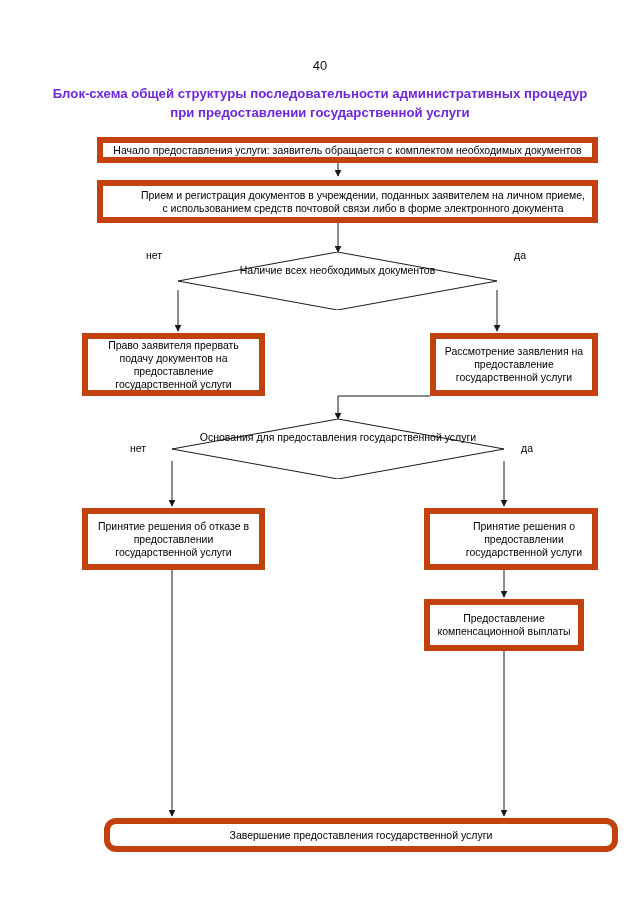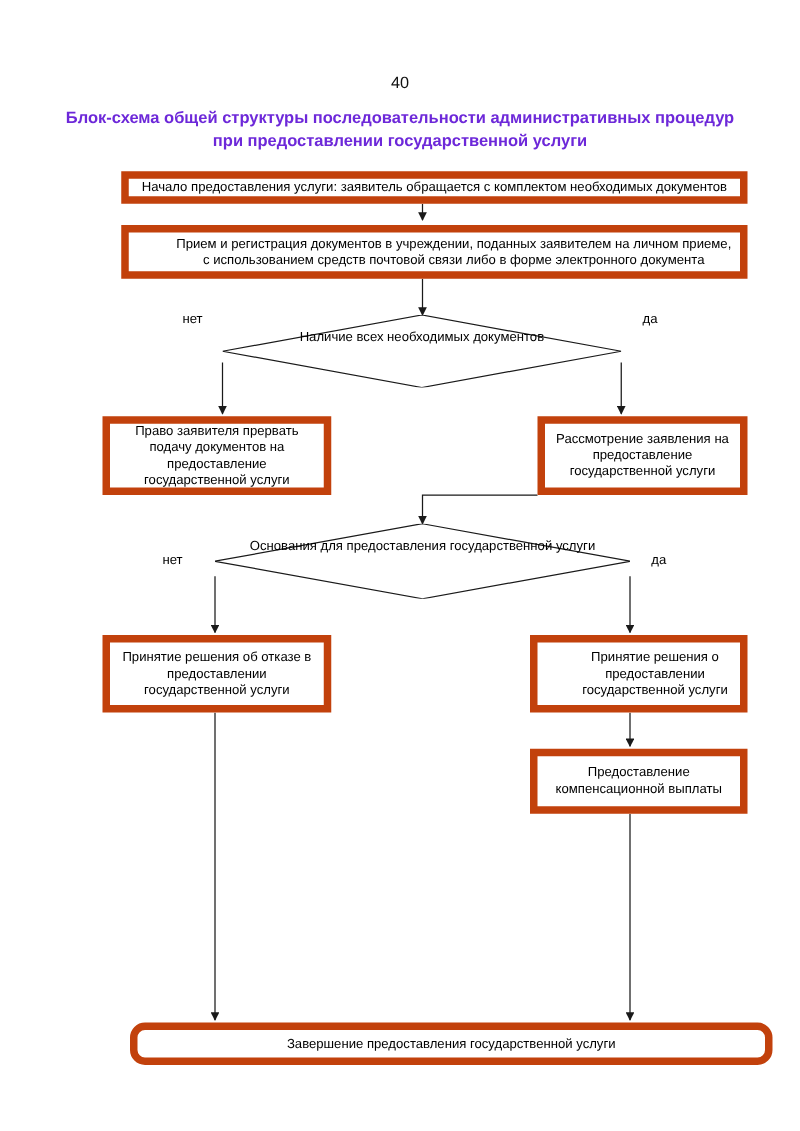--- a/index.html
+++ b/index.html
@@ -158,7 +158,7 @@
     <span>Принятие решения о предоставлении государственной услуги</span>
   </div>
 
-  <div class="node" style="left:424px; top:599px; width:174px; height:52px;">
+  <div class="node" style="left:424px; top:599px; width:160px; height:52px;">
     <span>Предоставление компенсационной выплаты</span>
   </div>
 

